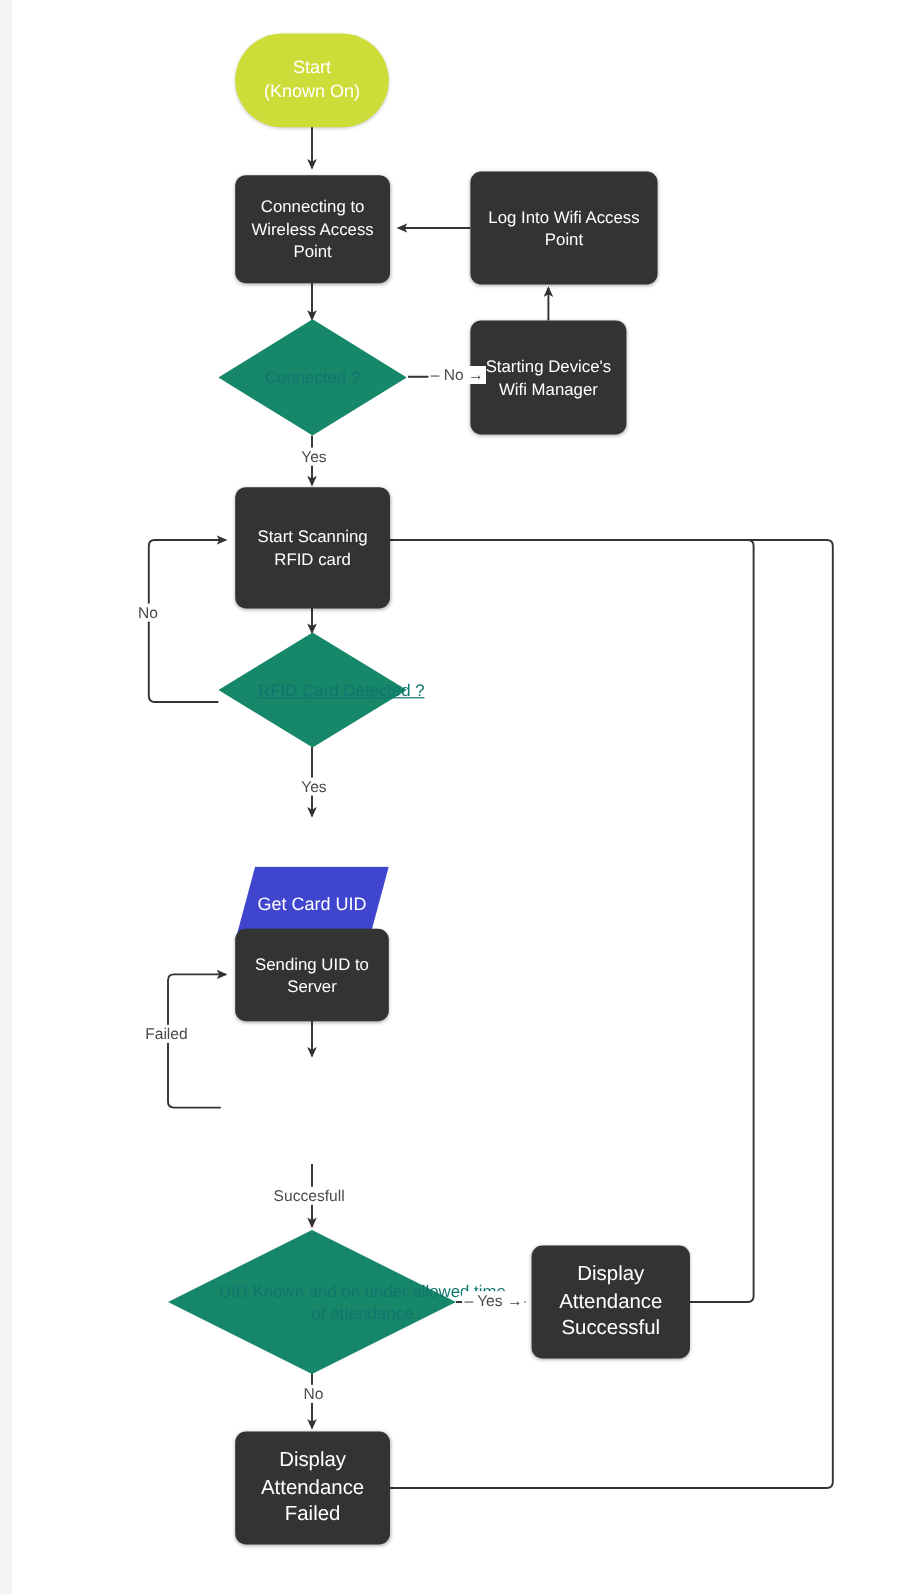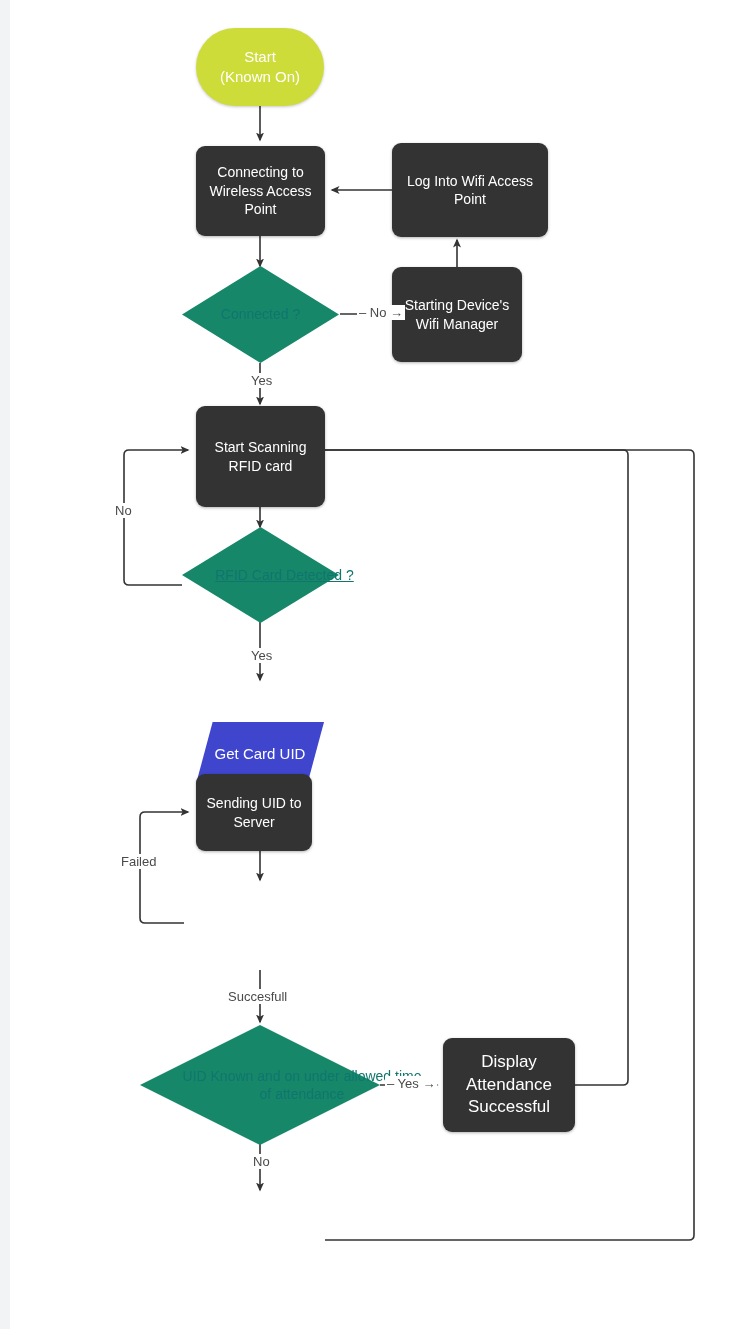--- a/index.html
+++ b/index.html
@@ -186,7 +186,7 @@
     <div class="io-label f15">Get Card UID</div>
   </div>
 
-  <div class="node proc f14" style="left:196px; top:774px; width:116px; height:77px; padding:0 8px;">
+  <div class="node proc f14" style="left:196px; top:774px; width:128px; height:77px; padding:0 8px;">
     <span>Sending UID to Server</span>
   </div>
 

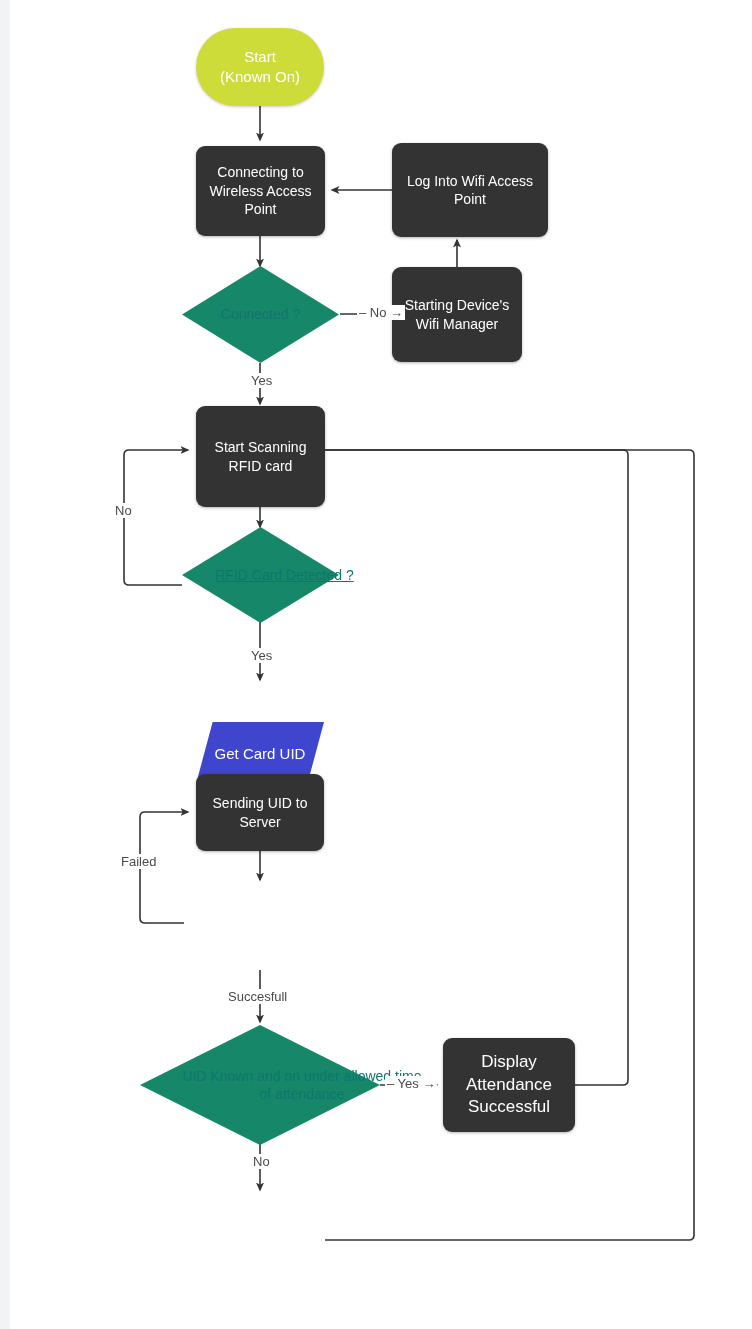--- a/index.html
+++ b/index.html
@@ -200,6 +200,9 @@
     <span>Display Attendance Successful</span>
   </div>
 
+  <div class="node proc f11" style="left:196px; top:1193px; width:129px; height:94px; padding:0 10px;">
+    <span>Display Attendance Failed</span>
+  </div>
 
   <div class="edge-label f13" style="left:344px; top:305px;margin-left:13px;">– No →</div>
 

